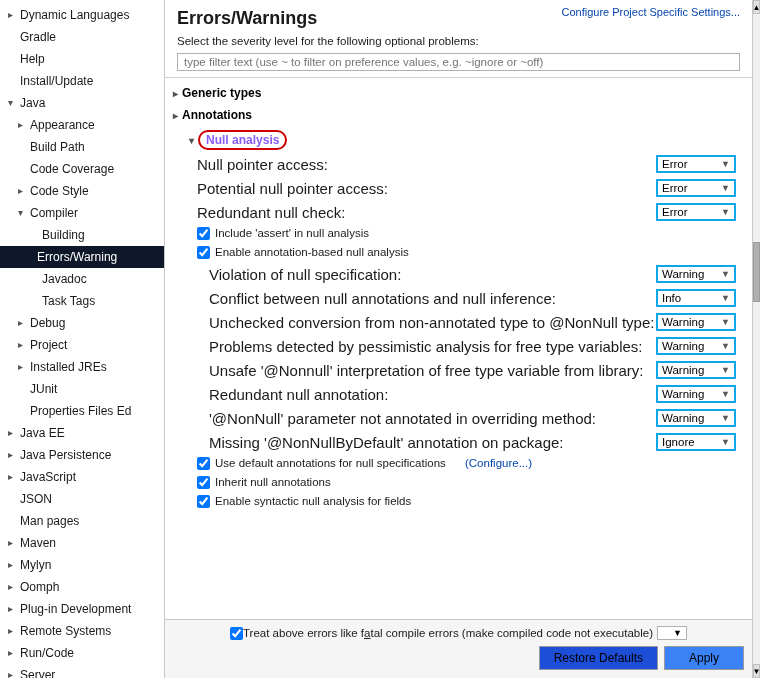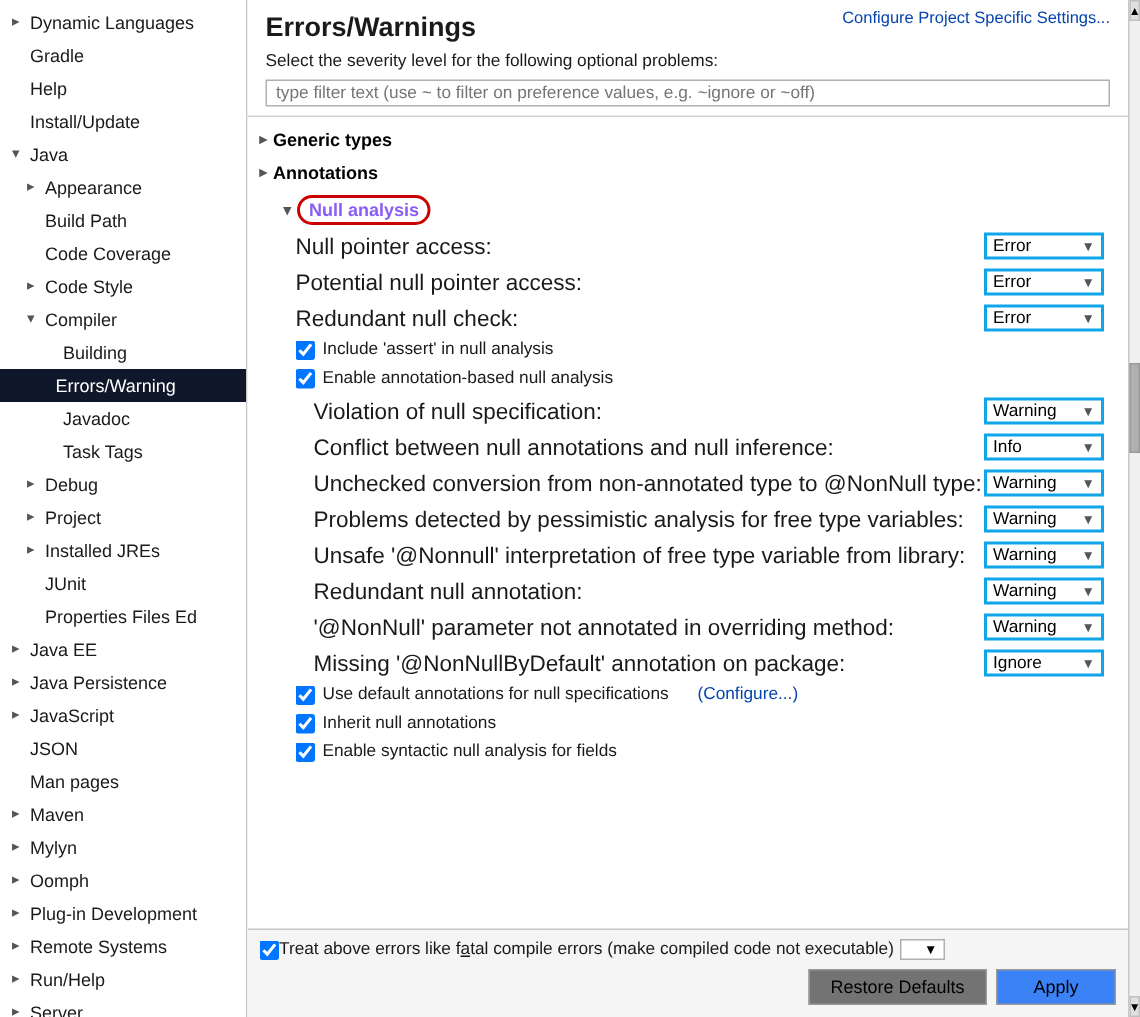--- a/index.html
+++ b/index.html
@@ -224,6 +224,7 @@
     .bottom-checkbox-row {
       display: flex;
       align-items: center;
+      justify-content: center;
     }
 
     .bottom-checkbox-label {

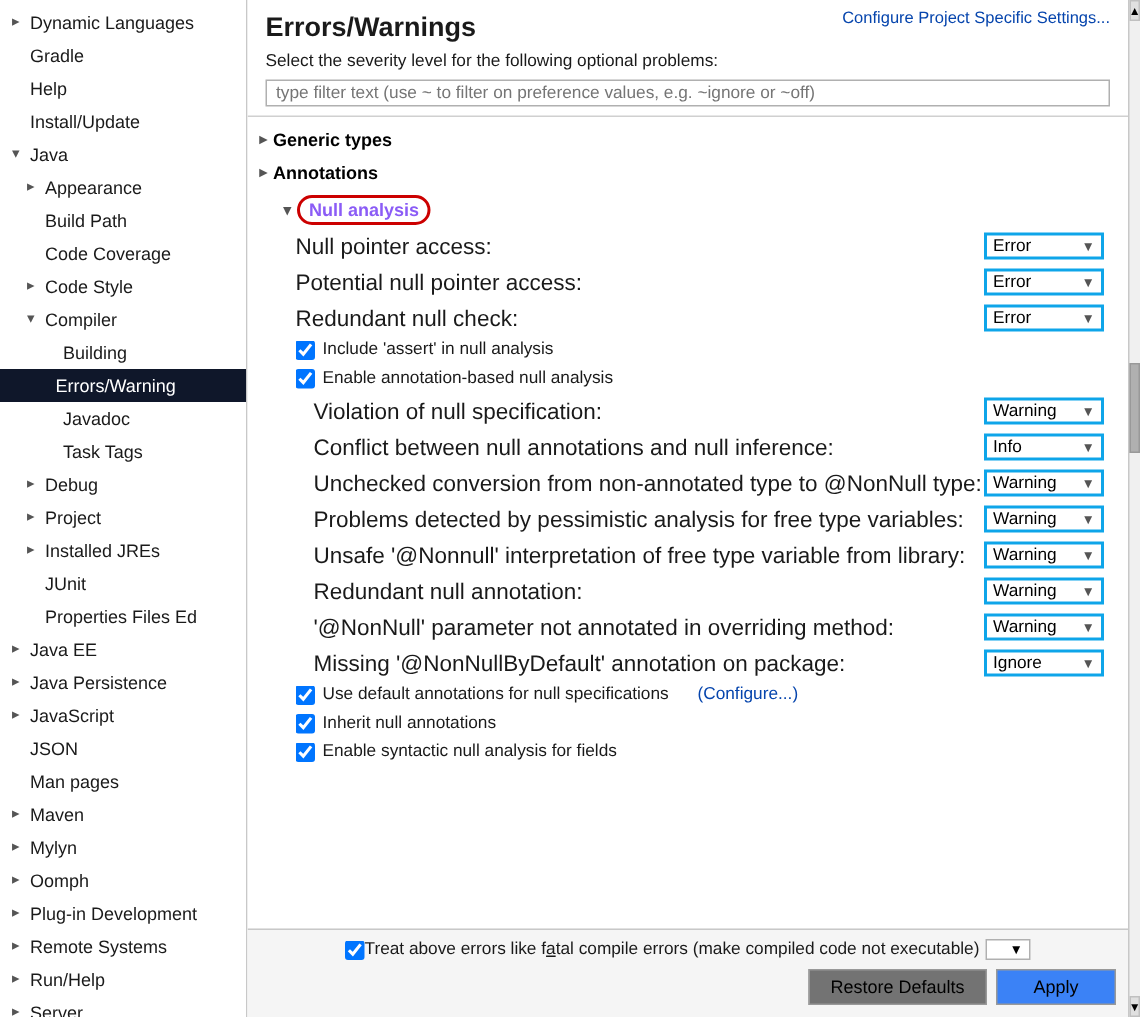--- a/index.html
+++ b/index.html
@@ -424,7 +424,7 @@
     </div>
     <div class="sidebar-item">
       <span class="arrow">▸</span>
-      <span>Run/Help</span>
+      <span>Run/Code</span>
     </div>
     <div class="sidebar-item">
       <span class="arrow">▸</span>

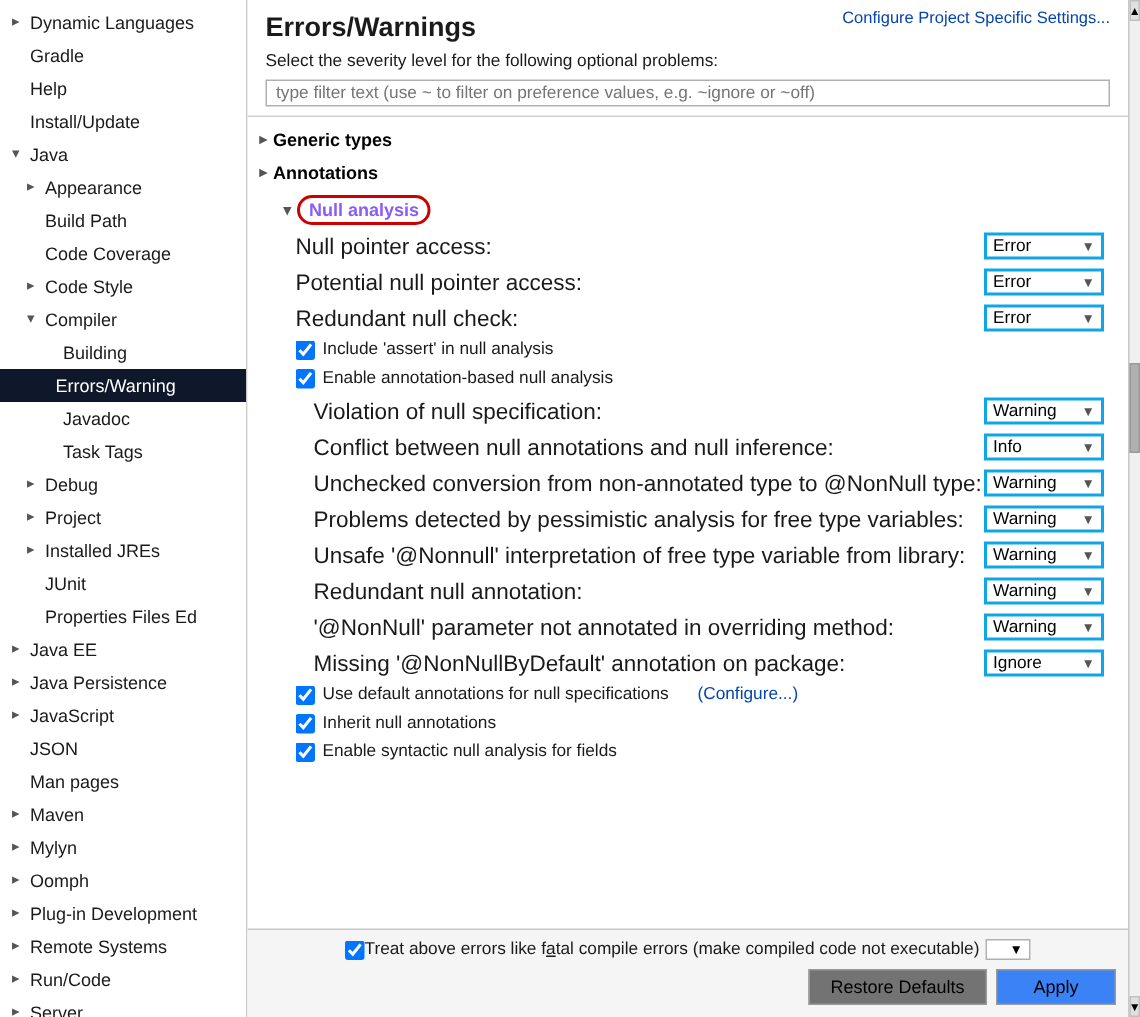--- a/index.html
+++ b/index.html
@@ -256,7 +256,7 @@
     .btn {
       padding: 4px 14px;
       border: 1px solid #999;
-      background: #737373;
+      background: #1d4ed8;
       font-size: 12px;
       cursor: pointer;
       min-width: 80px;

